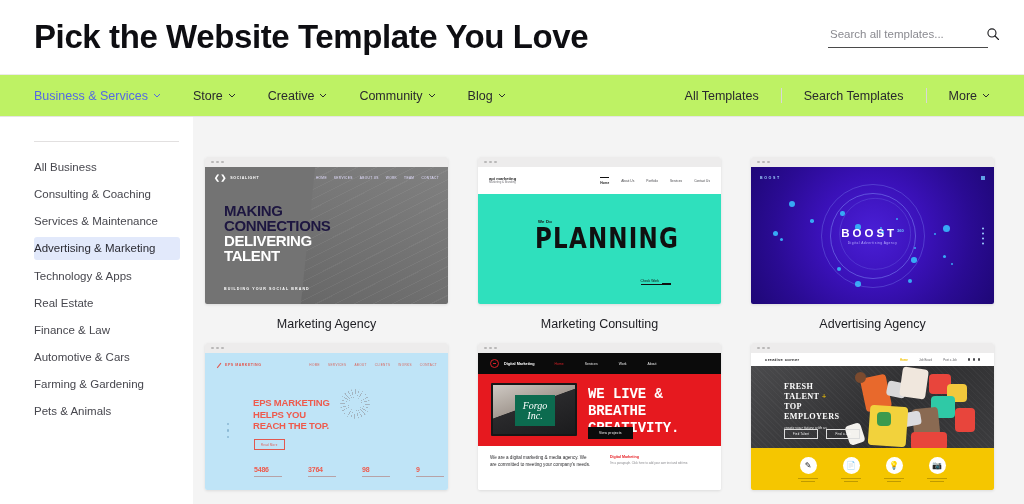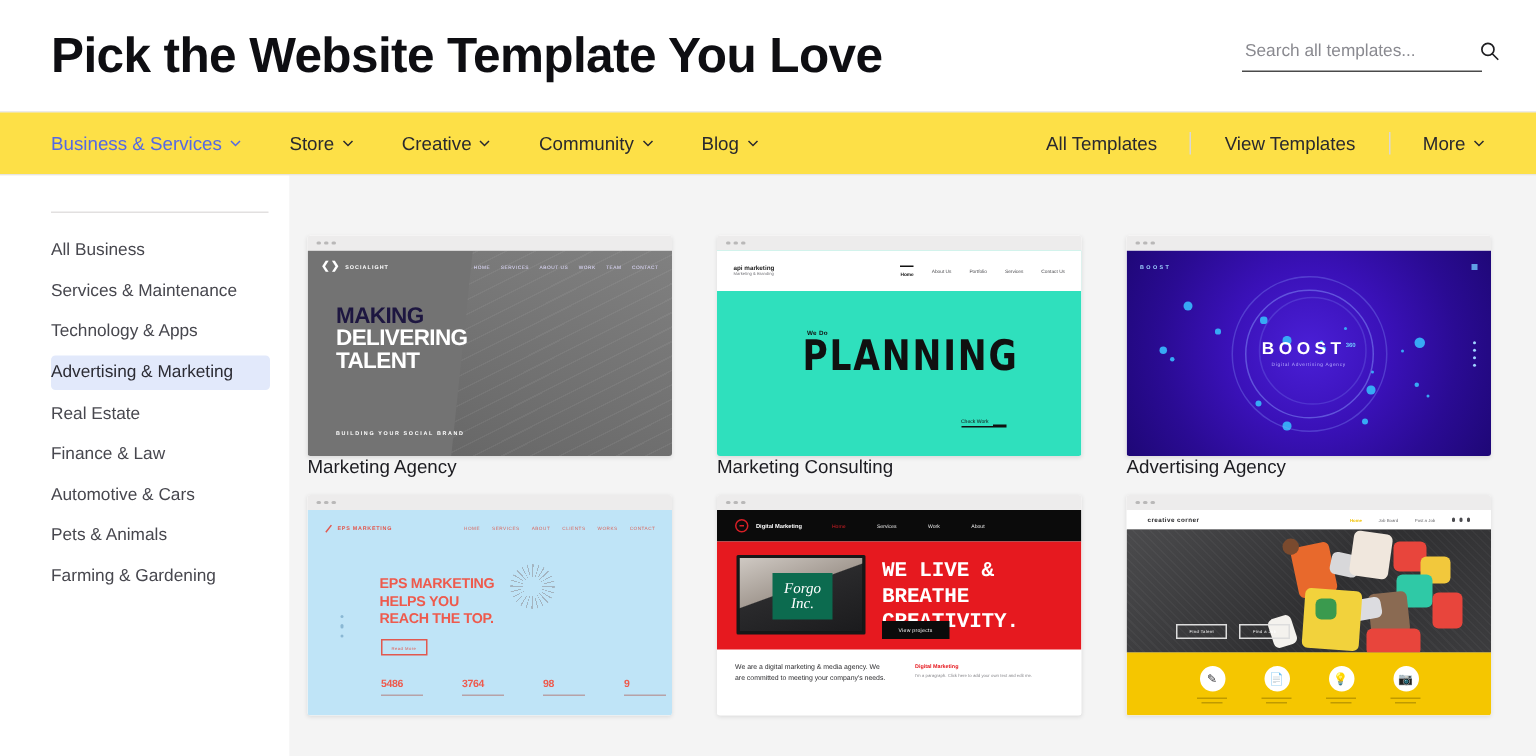--- a/index.html
+++ b/index.html
@@ -45,7 +45,7 @@
     border-bottom:1px solid #e6e4e4;
     display:flex; align-items:center; justify-content:space-between;
     padding:0 34px;
-    background:#fde047;
+    background:#bef264;
   }
   .nav-left, .nav-right{ display:flex; align-items:center; }
   .nav-item{

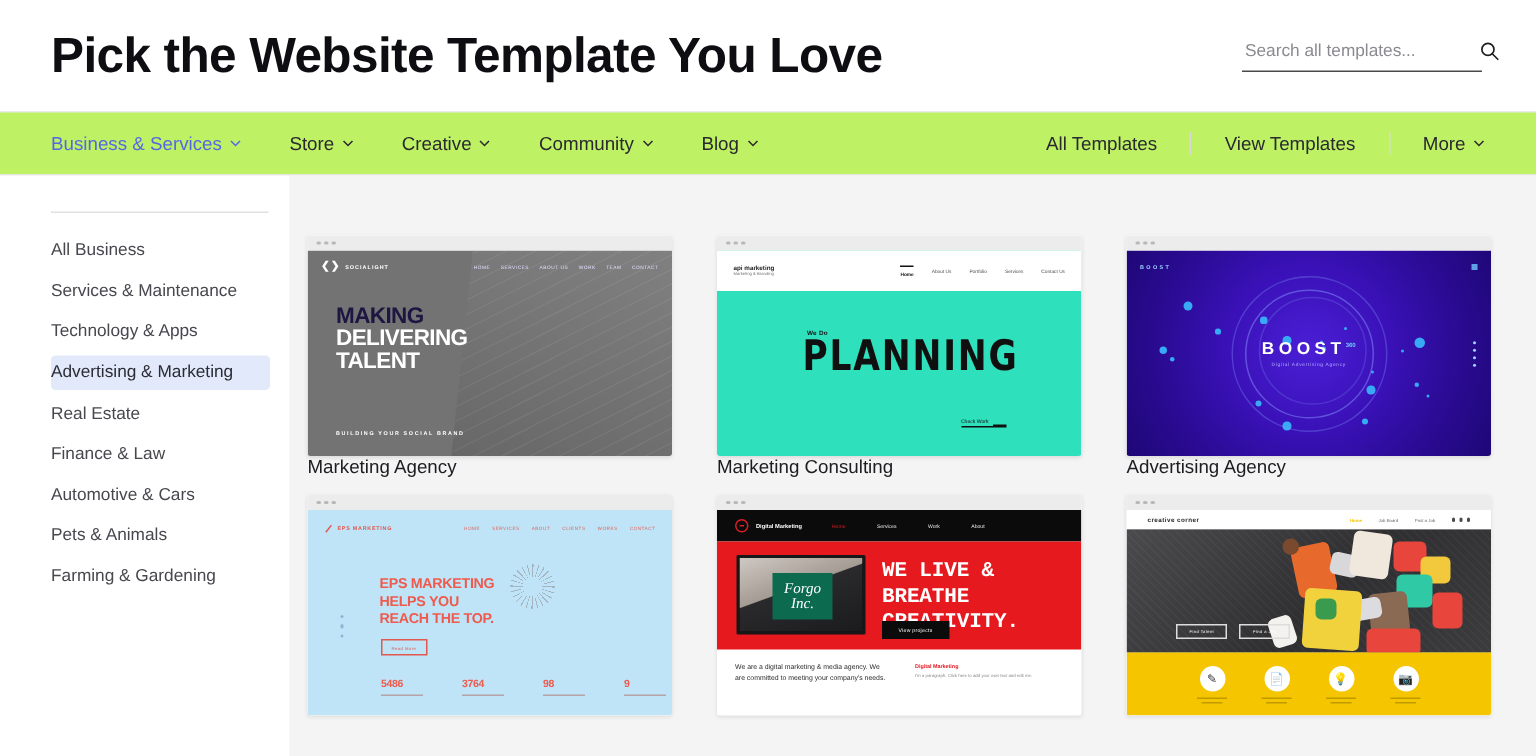--- a/index.html
+++ b/index.html
@@ -460,7 +460,7 @@
     </div>
     <div class="nav-sep"></div>
     <div class="nav-item">
-      <span>View Templates</span>
+      <span>Search Templates</span>
     </div>
     <div class="nav-sep"></div>
     <div class="nav-item">

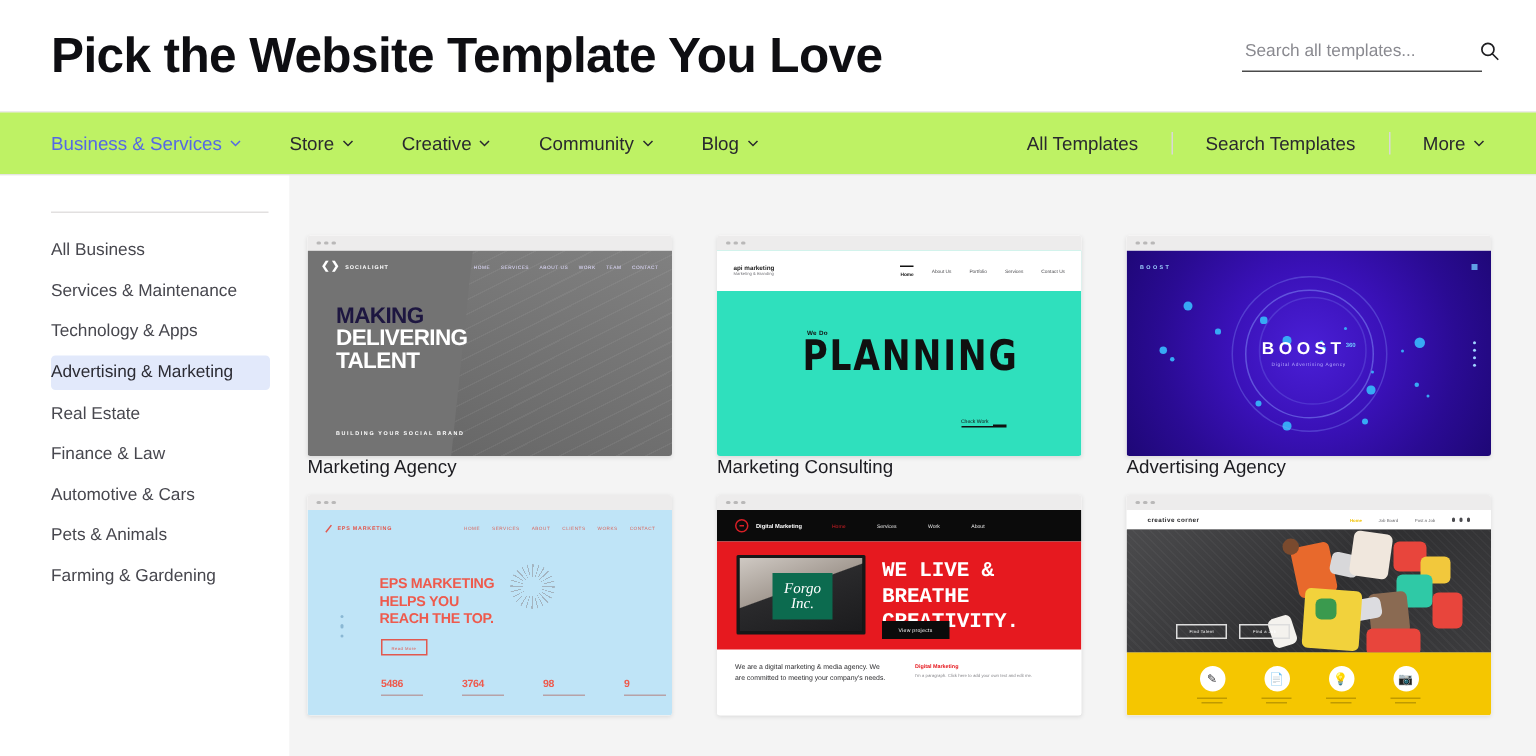--- a/index.html
+++ b/index.html
@@ -481,6 +481,9 @@
 
     <div class="side-item">
       <span>All Business</span>
+    </div>
+    <div class="side-item">
+      <span>Consulting &amp; Coaching</span>
     </div>
     <div class="side-item">
       <span>Services &amp; Maintenance</span>

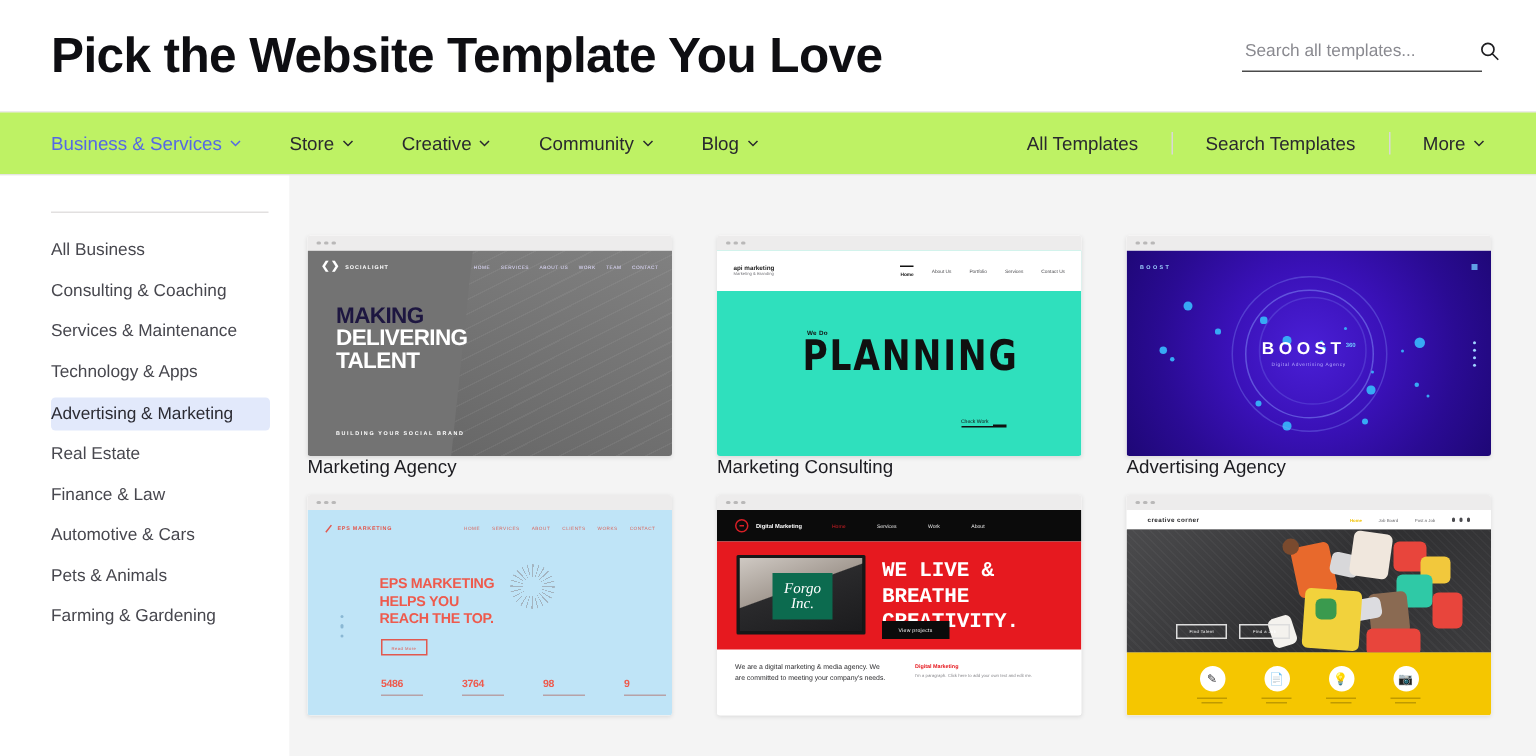--- a/index.html
+++ b/index.html
@@ -540,6 +540,7 @@
               </div>
               <div class="head">
                 <span class="l">MAKING</span>
+                <span class="l">CONNECTIONS</span>
                 <span class="l w">DELIVERING</span>
                 <span class="l w">TALENT</span>
               </div>

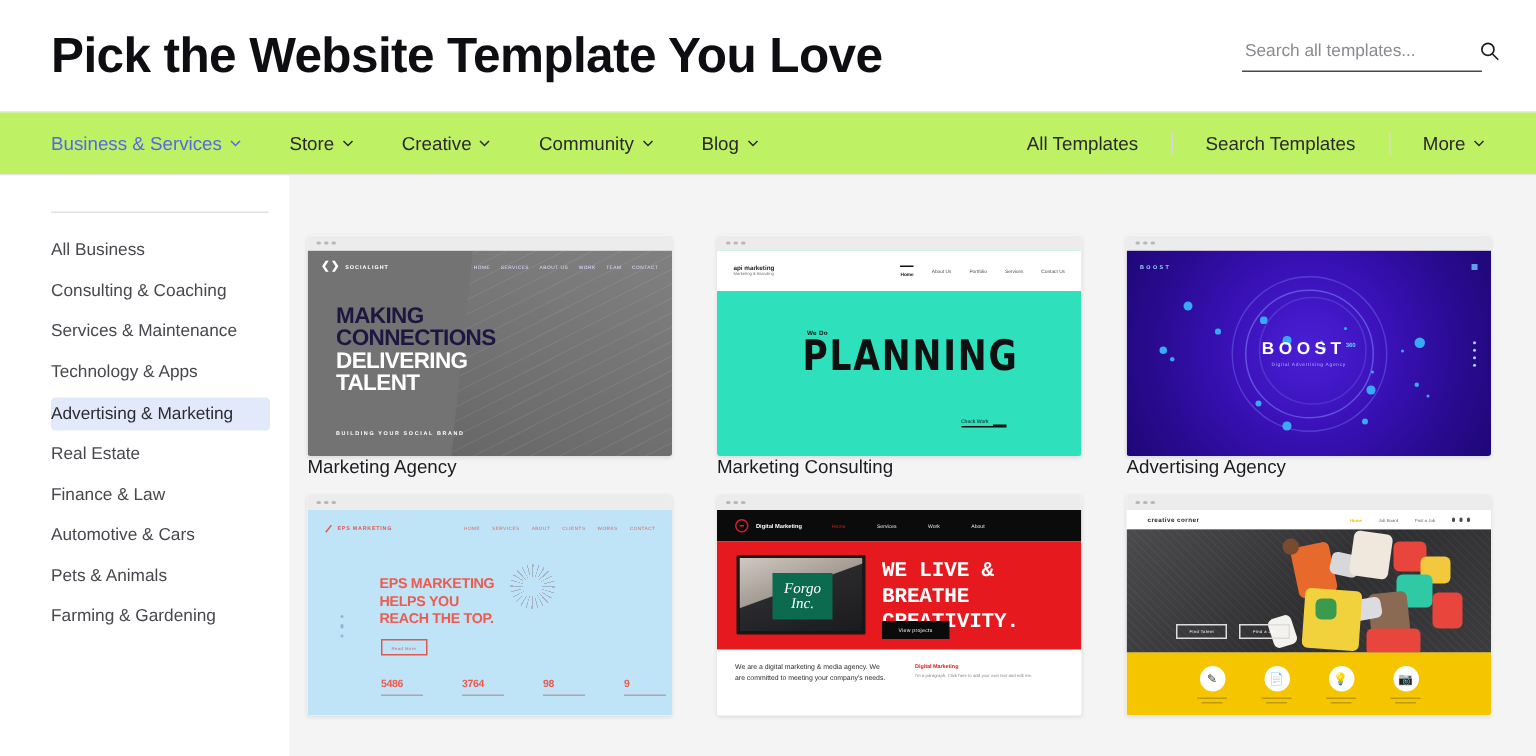--- a/index.html
+++ b/index.html
@@ -488,11 +488,11 @@
     <div class="side-item">
       <span>Services &amp; Maintenance</span>
     </div>
+    <div class="side-item active">
+      <span>Advertising &amp; Marketing</span>
+    </div>
     <div class="side-item">
       <span>Technology &amp; Apps</span>
-    </div>
-    <div class="side-item active">
-      <span>Advertising &amp; Marketing</span>
     </div>
     <div class="side-item">
       <span>Real Estate</span>

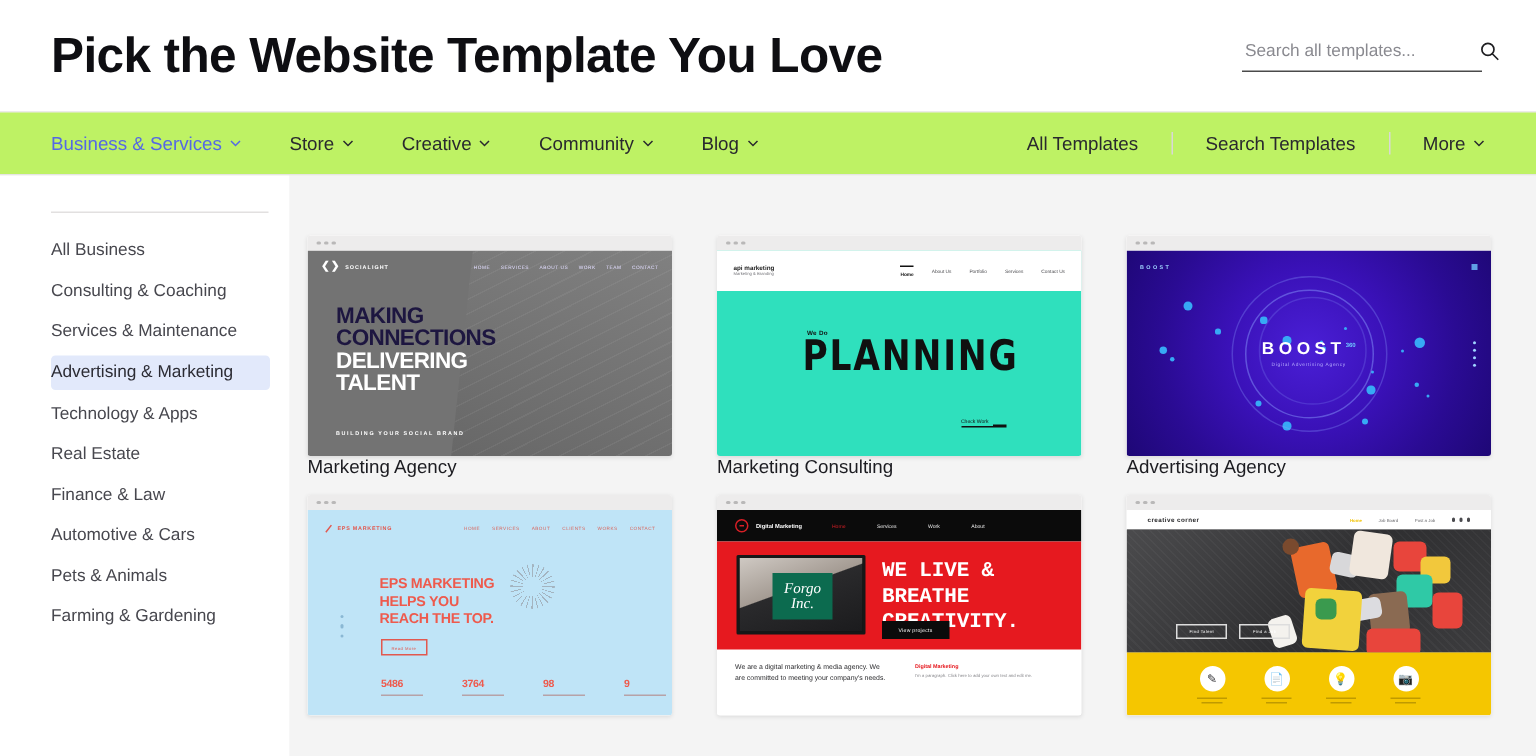--- a/index.html
+++ b/index.html
@@ -123,7 +123,7 @@
   .shot{ height:137px; width:100%; position:relative; overflow:hidden; }
   .card-label{
     font-size:12.5px; color:#1c1c21;
-    white-space:nowrap;
+    margin-top:13px; white-space:nowrap;text-align:center;
   }
 
   

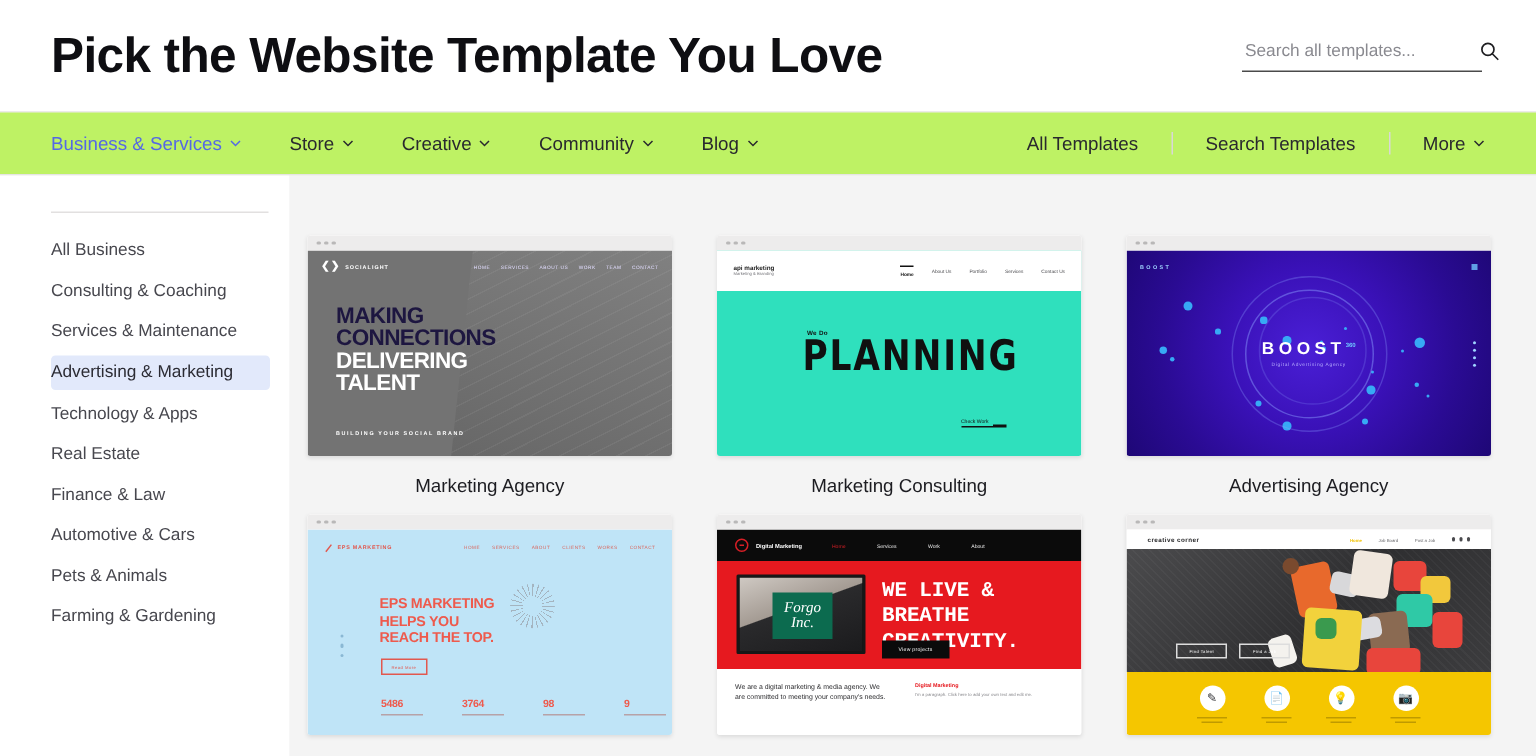--- a/index.html
+++ b/index.html
@@ -775,6 +775,13 @@
                 <span class="ppl" style="left:126px;top:46px;width:14px;height:14px;background:#3a9a4e;"></span>
                 <span class="ppl" style="left:96px;top:58px;width:16px;height:20px;background:#f4f2ee;transform:rotate(-18deg);"></span>
                 <span class="ppl" style="left:160px;top:66px;width:36px;height:18px;background:#e8453c;"></span>
+                <div class="txt">
+                  <span class="l">FRESH</span>
+                  <span class="l"><span>TALENT</span> <span class="plus">+</span></span>
+                  <span class="l">TOP</span>
+                  <span class="l">EMPLOYERS</span>
+                  <span class="sub">create your future with us</span>
+                </div>
                 <div class="btns">
                   <span>Find Talent</span>
                   <span>Find a Job</span>

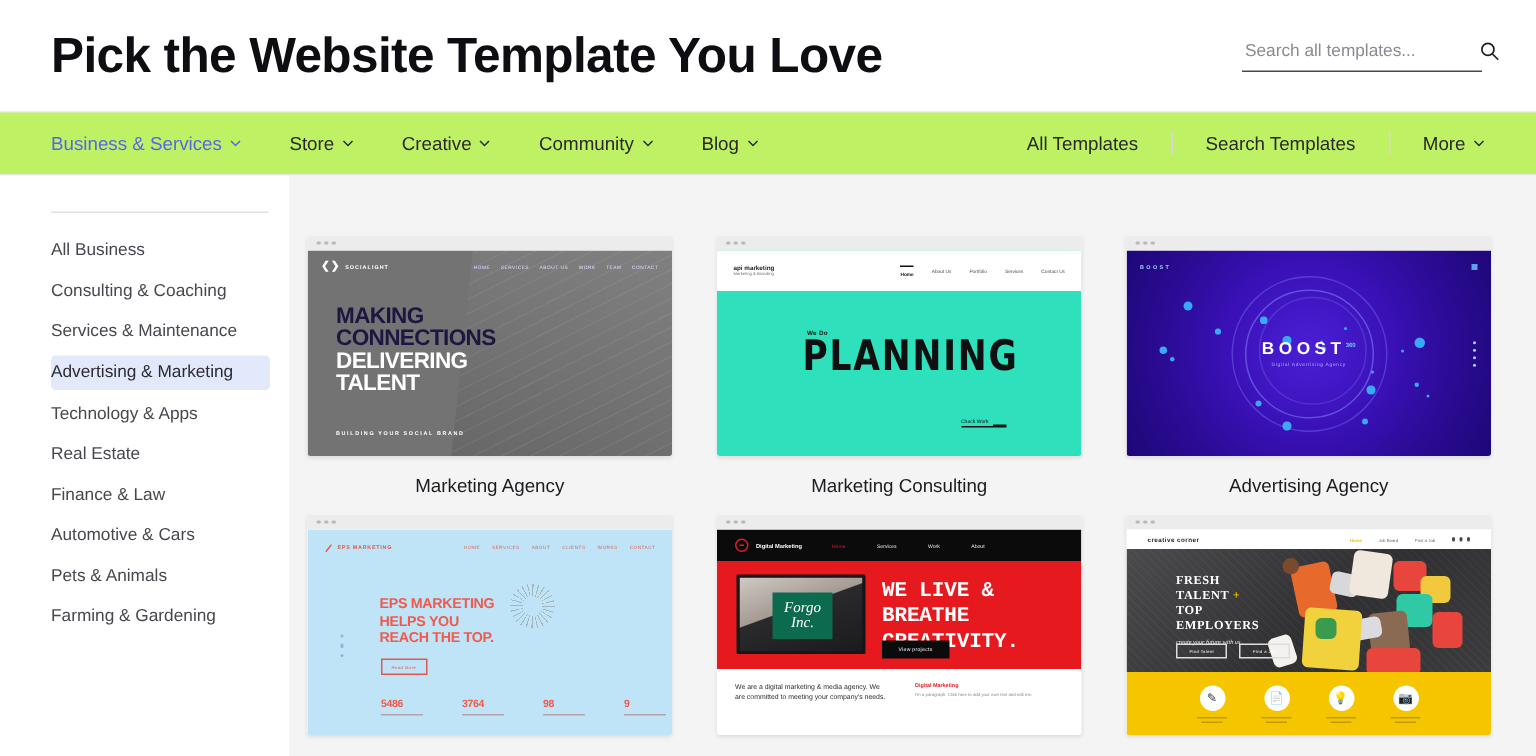--- a/index.html
+++ b/index.html
@@ -504,10 +504,10 @@
       <span>Automotive &amp; Cars</span>
     </div>
     <div class="side-item">
+      <span>Farming &amp; Gardening</span>
+    </div>
+    <div class="side-item">
       <span>Pets &amp; Animals</span>
-    </div>
-    <div class="side-item">
-      <span>Farming &amp; Gardening</span>
     </div>
   </aside>
 

